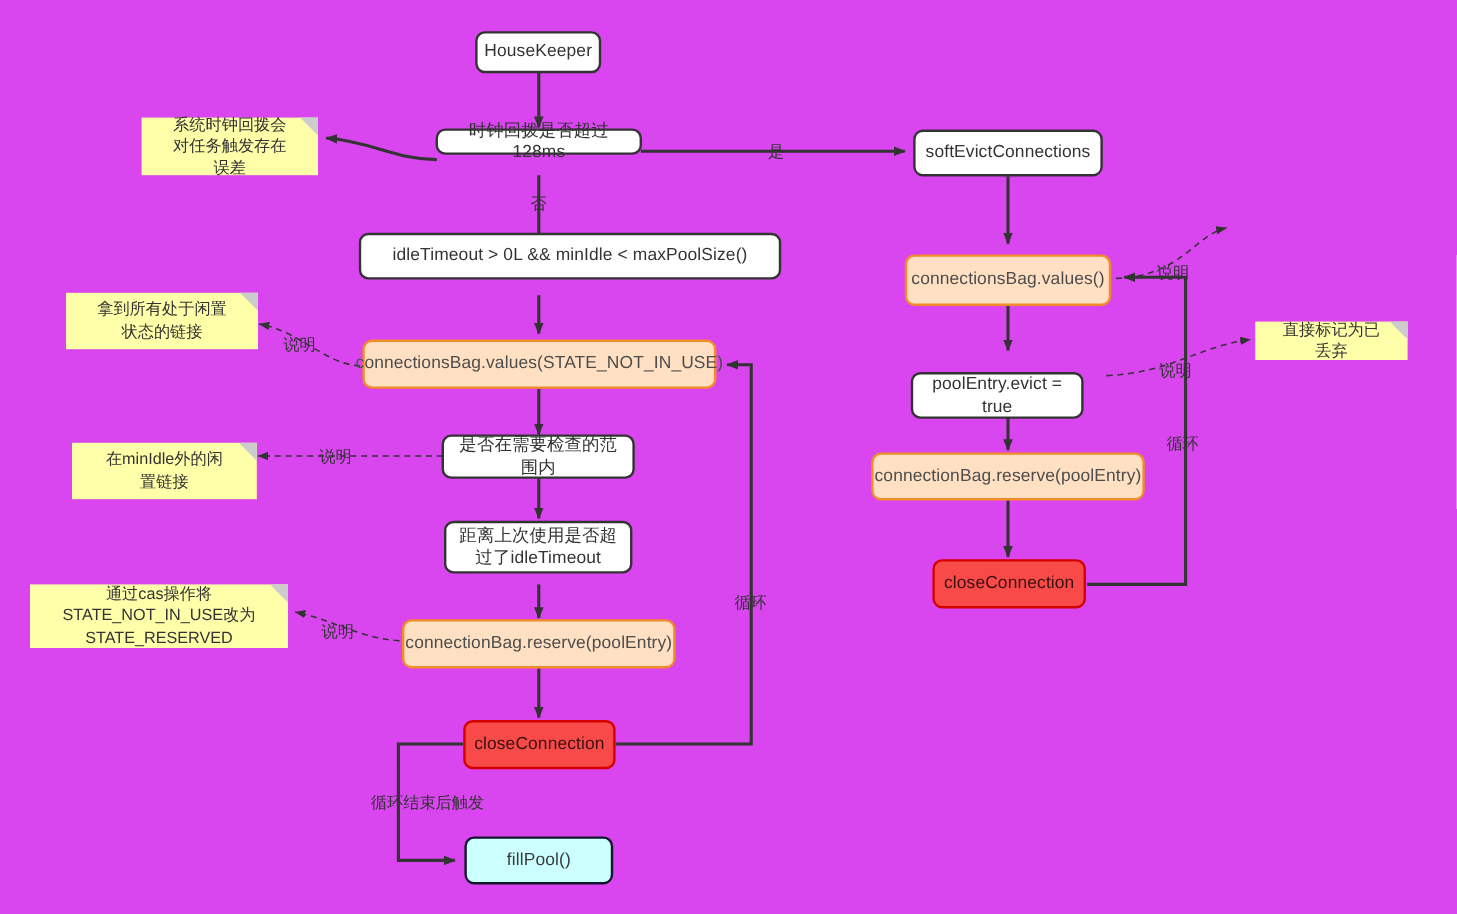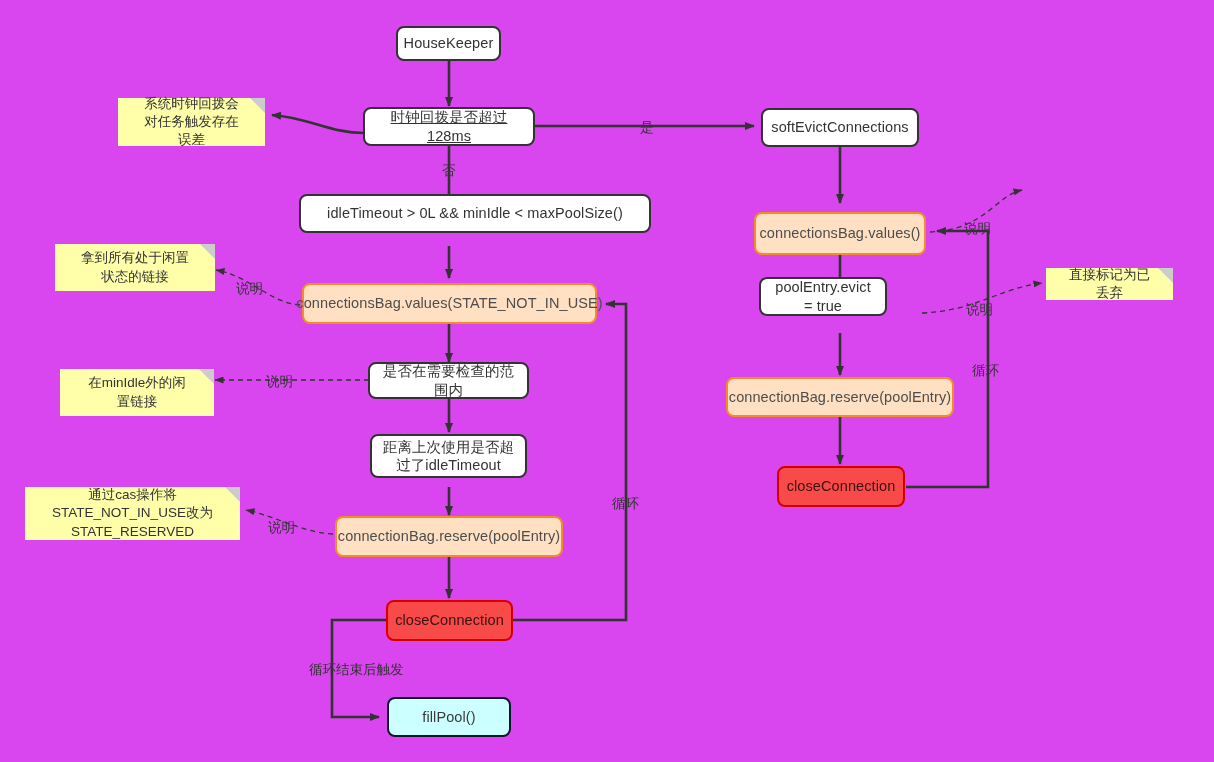--- a/index.html
+++ b/index.html
@@ -154,7 +154,7 @@
     <span>HouseKeeper</span>
   </div>
 
-  <div class="node plain" style="left:363px; top:107px; width:172px; height:39px;text-decoration:underline;">
+  <div class="node plain" style="left:363px; top:107px; width:172px; height:22px;">
     <span>时钟回拨是否超过128ms</span>
   </div>
 

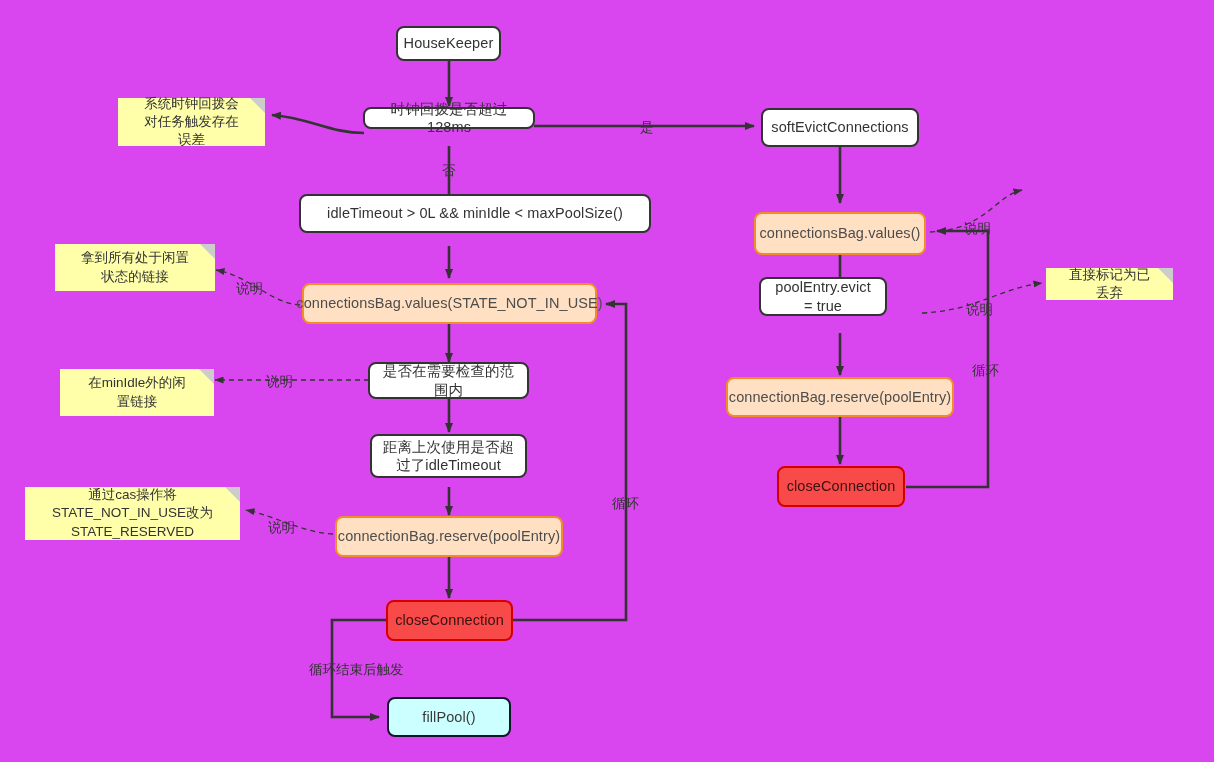--- a/index.html
+++ b/index.html
@@ -194,7 +194,7 @@
     <span>connectionsBag.values()</span>
   </div>
 
-  <div class="node plain" style="left:759px; top:277px; width:128px; height:39px;justify-content:center;">
+  <div class="node plain" style="left:759px; top:310px; width:144px; height:39px;justify-content:center;">
     <span>poolEntry.evict = true</span>
   </div>
 

